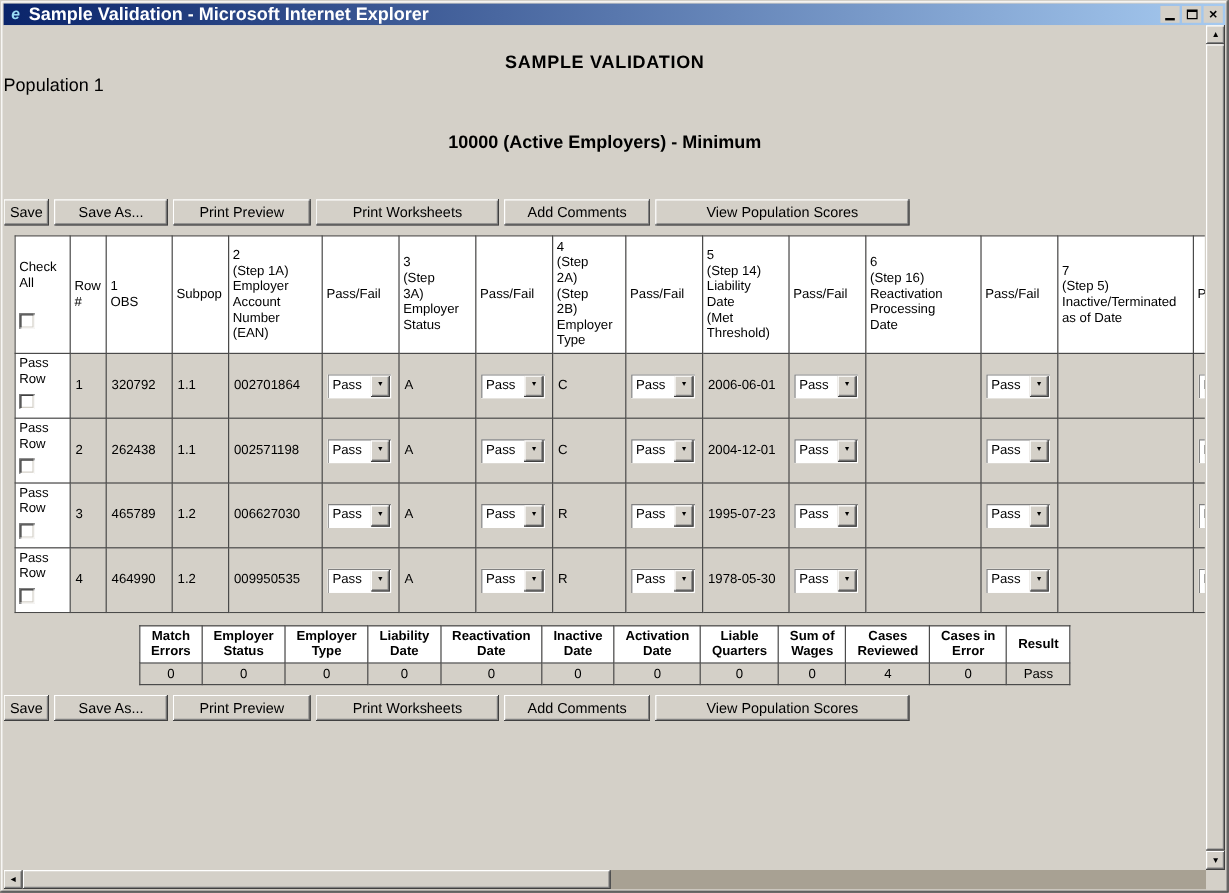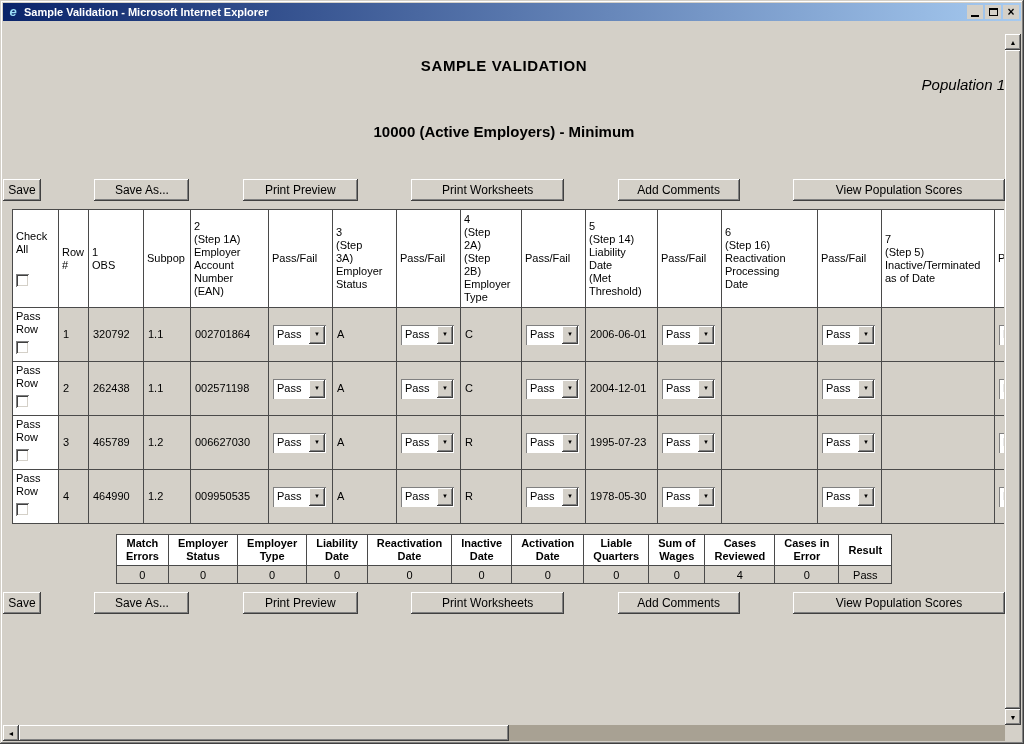--- a/index.html
+++ b/index.html
@@ -15,7 +15,7 @@
               display:flex; align-items:center; padding:0 2px; }
   .tb-logo { width:16px; height:14px; color:#9adcf5; font-weight:bold; font-style:italic; font-size:13px;
              line-height:13px; text-align:center; flex:0 0 16px; }
-  .tb-title { color:#ffffff; font-weight:bold; font-size:11px; padding-left:3px; flex:1;
+  .tb-title { color:#ffffff; font-weight:bold; font-size:15px; padding-left:3px; flex:1;
               white-space:nowrap; overflow:hidden; }
   .tb-btn { width:16px; height:14px; background:#d4d0c8; flex:0 0 16px; margin-left:2px;
             display:flex; align-items:center; justify-content:center; border:none; font-family:inherit; }

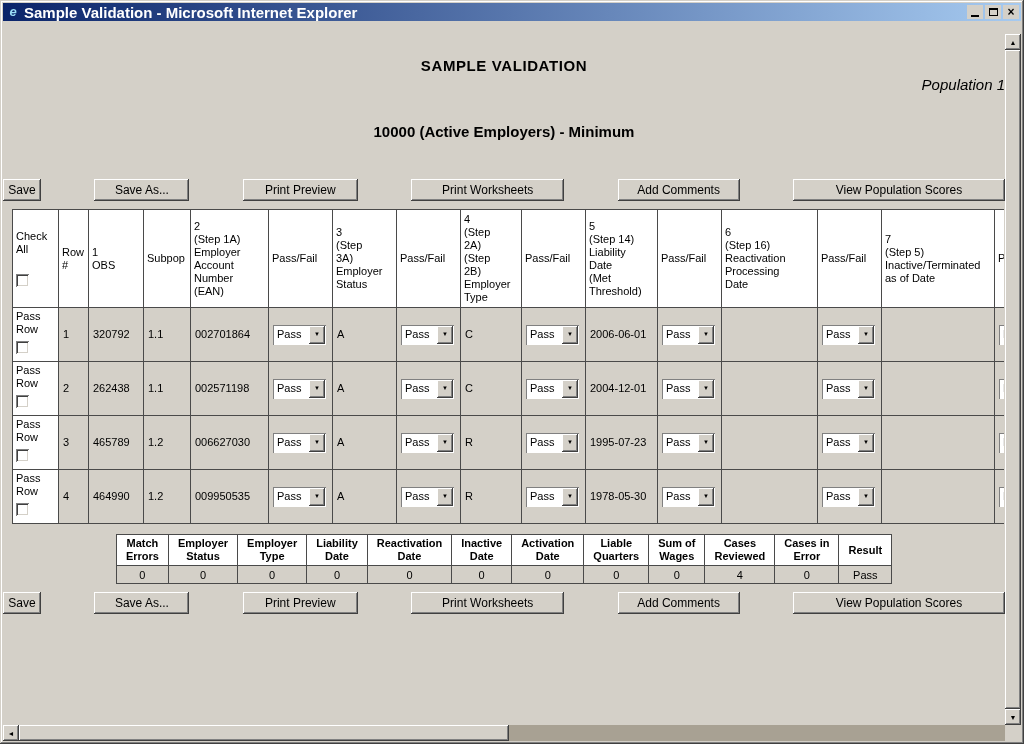--- a/index.html
+++ b/index.html
@@ -25,7 +25,7 @@
 
   
   .client { flex:1; display:flex; flex-direction:column; min-height:0; }
-  .body-row { flex:1; display:flex; min-height:0;margin-top:13px; }
+  .body-row { flex:1; display:flex; min-height:0; }
   .page { flex:1; overflow:hidden; background:#d4d0c8; padding-top:22px; }
 
   

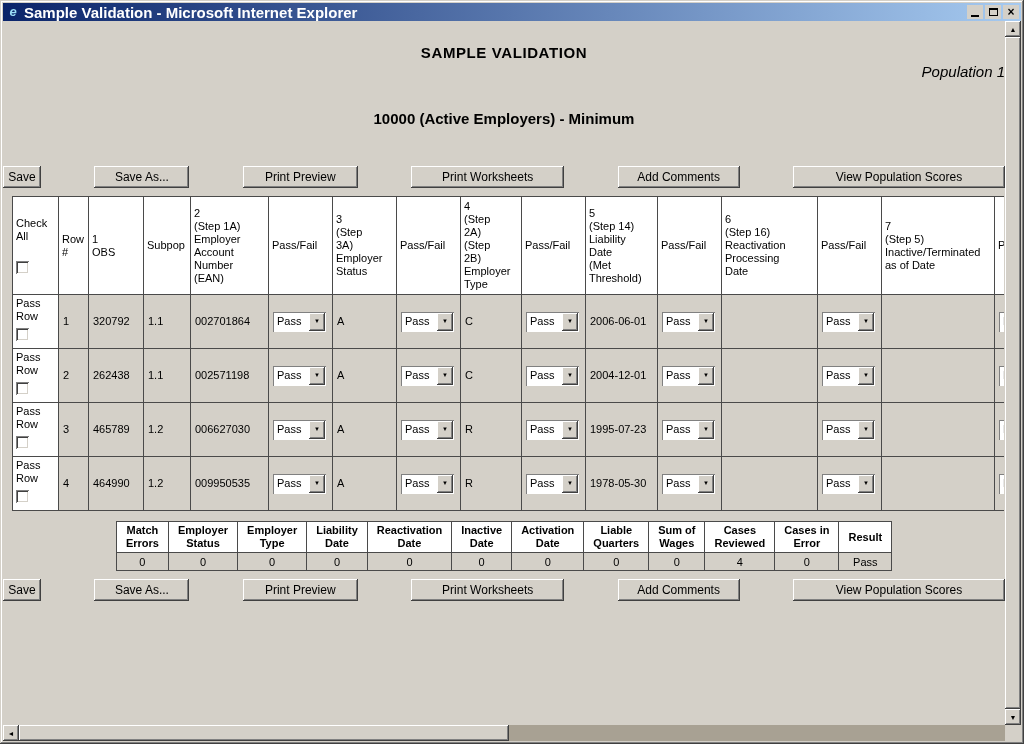--- a/index.html
+++ b/index.html
@@ -30,7 +30,7 @@
 
   
   .h-title { text-align:center; font-size:15px; font-weight:bold; letter-spacing:.6px; line-height:19px; }
-  .h-pop   { text-align:right; font-size:15px; line-height:19px;font-style:italic; }
+  .h-pop   { text-align:left; font-size:15px; line-height:19px; }
   .h-sub   { text-align:center; font-size:15px; font-weight:bold; margin-top:28px; line-height:19px; }
 
   

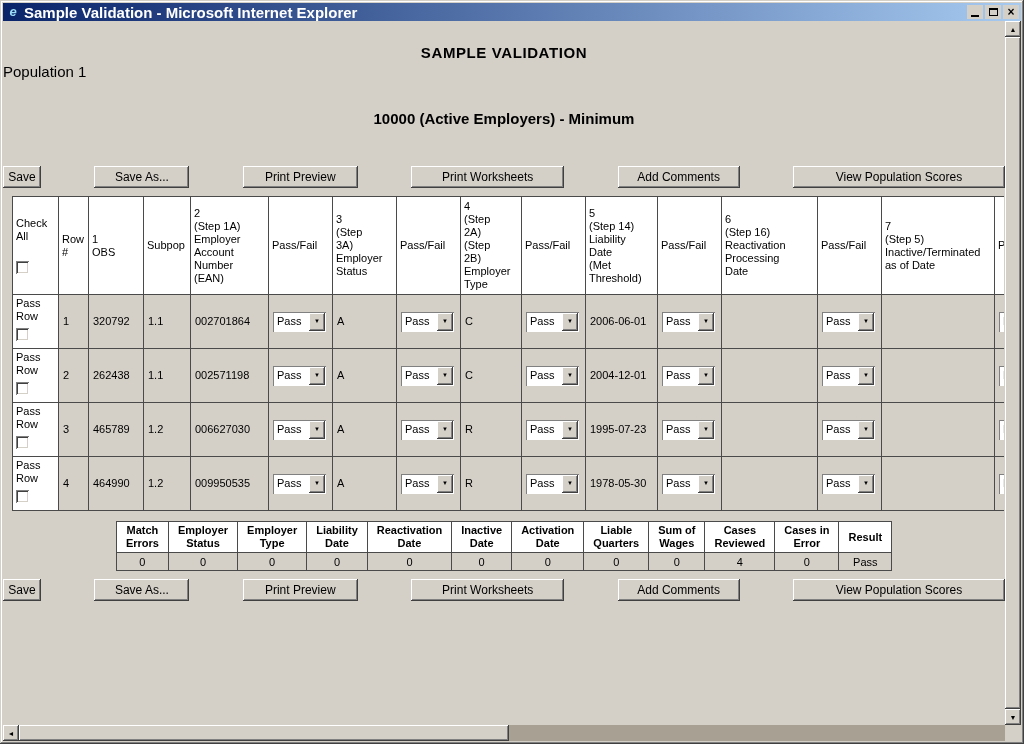--- a/index.html
+++ b/index.html
@@ -34,7 +34,7 @@
   .h-sub   { text-align:center; font-size:15px; font-weight:bold; margin-top:28px; line-height:19px; }
 
   
-  .toolbar { display:flex; justify-content:space-between; gap:20px; }
+  .toolbar { display:flex; justify-content:flex-start; gap:4px; }
   .toolbar-top { margin-top:38px; }
   .toolbar-bottom { margin-top:8px; }
   .btn { height:22px; background:#d4d0c8; border:none; font-family:inherit; font-size:12px; color:#000;

